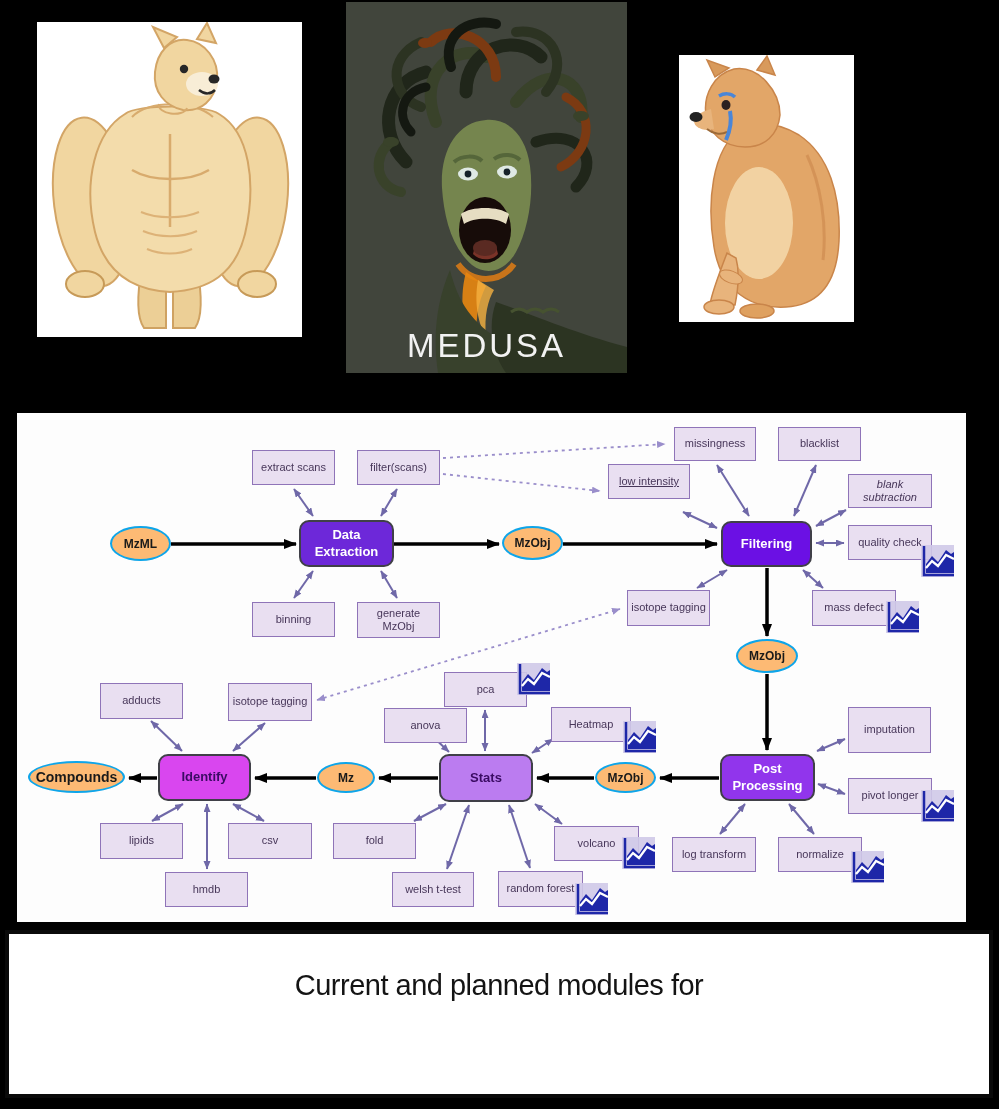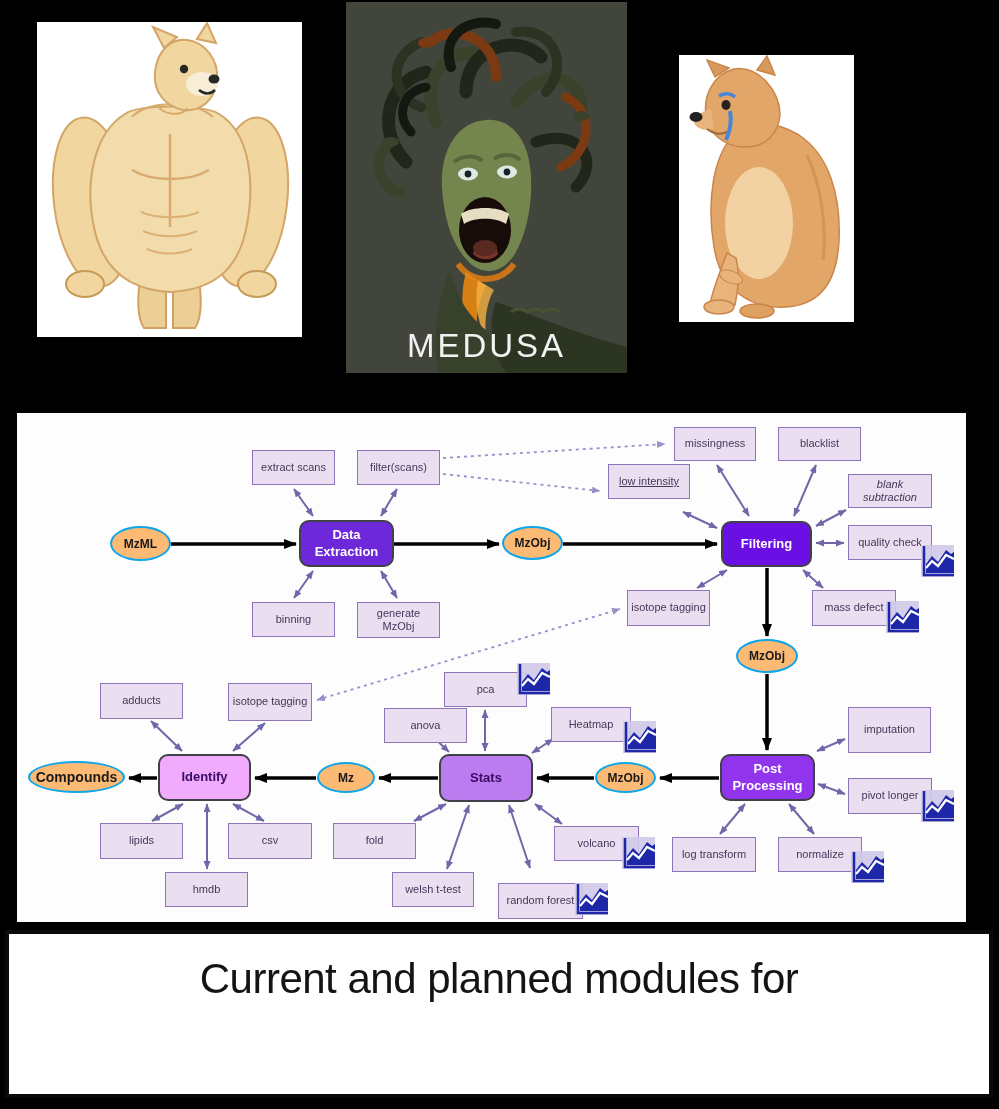--- a/index.html
+++ b/index.html
@@ -26,7 +26,7 @@
   .m-fi{background:#6b10e4;color:#fff;}
   .m-pp{background:#9135ec;color:#fff;}
   .m-st{background:#bb7cf0;color:#3a0b63;}
-  .m-id{background:#f0abfc;color:#3a0b63;}
+  .m-id{background:#d946ef;color:#3a0b63;}
   .ellipse{
     position:absolute;background:#fdba74;border:2px solid #0ea5e9;border-radius:50%;
     display:flex;align-items:center;justify-content:center;font-weight:bold;

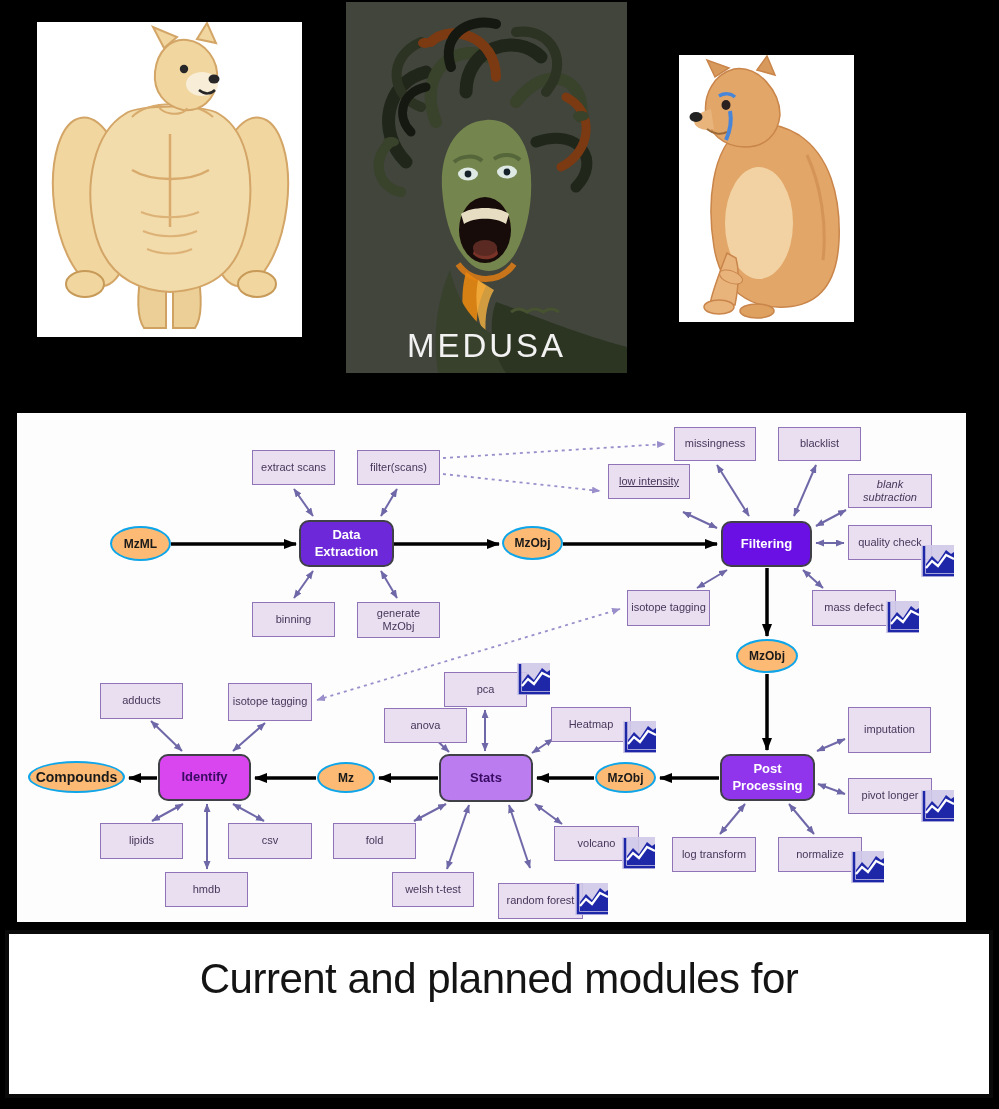--- a/index.html
+++ b/index.html
@@ -263,7 +263,7 @@
   <div class="sat" style="left:316px;top:410px;width:83px;height:36px;">fold</div>
   <div class="sat" style="left:375px;top:459px;width:82px;height:35px;">welsh t-test</div>
   <div class="sat" style="left:537px;top:413px;width:85px;height:35px;">volcano</div>
-  <div class="sat" style="left:481px;top:458px;width:85px;height:36px;margin-top:12px;">random forest</div>
+  <div class="sat" style="left:481px;top:458px;width:85px;height:36px;">random forest</div>
 
   <div class="chart-icon" style="left:901px;top:131px;">
     <svg width="38" height="37" viewBox="0 0 38 37">

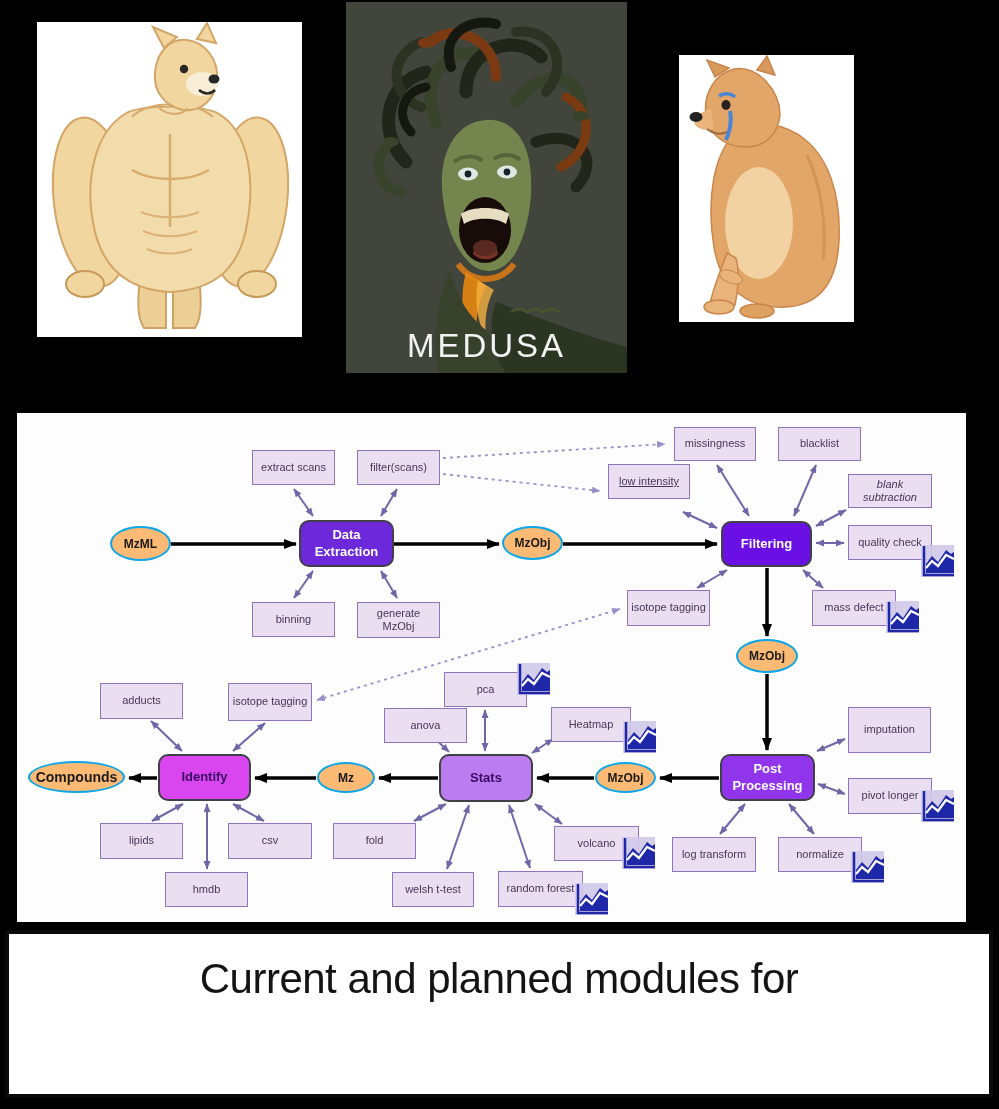--- a/index.html
+++ b/index.html
@@ -39,7 +39,7 @@
     background:#fff;border:4px solid #0a0a0a;
   }
   #caption-text{
-    margin-top:21px;text-align:center;font-size:42px;color:#141414;letter-spacing:-0.5px;
+    margin-top:35px;text-align:center;font-size:29px;color:#141414;letter-spacing:-0.5px;
   }
   #medusa-caption{
     position:absolute;left:0;bottom:8px;width:100%;text-align:center;

